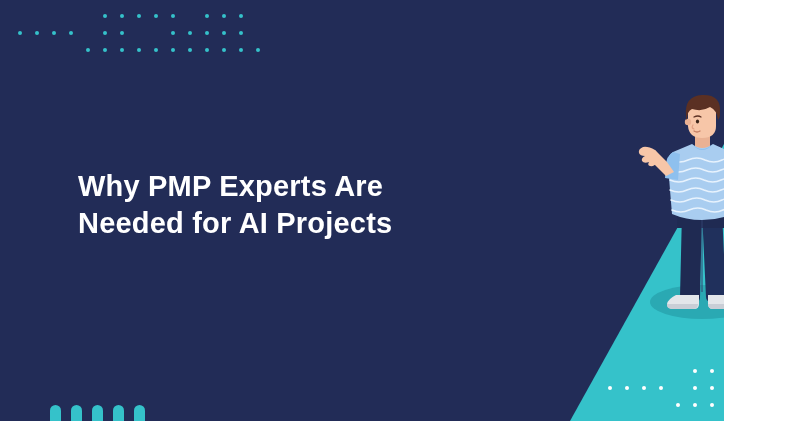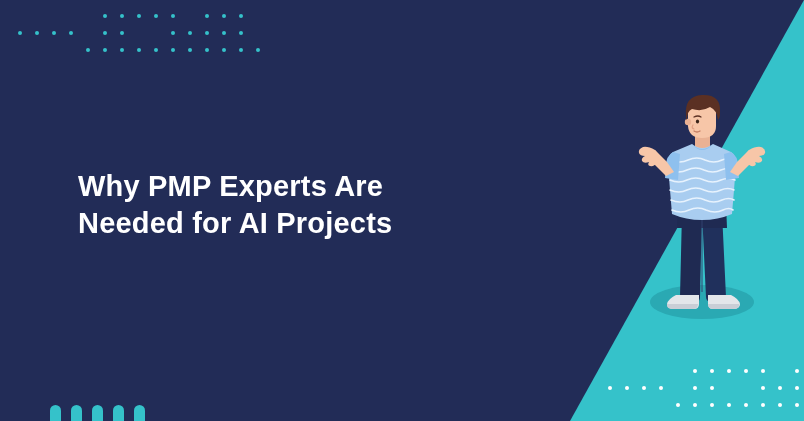--- a/index.html
+++ b/index.html
@@ -9,7 +9,7 @@
   }
   #banner {
     position: relative;
-    width: 804px;
+    width: 724px;
     height: 421px;
     overflow: hidden;
     background: #222c57;

